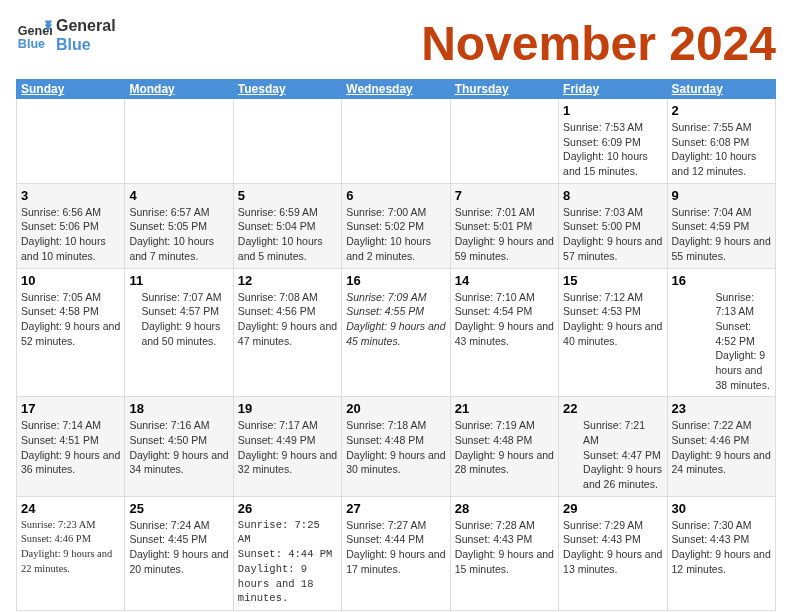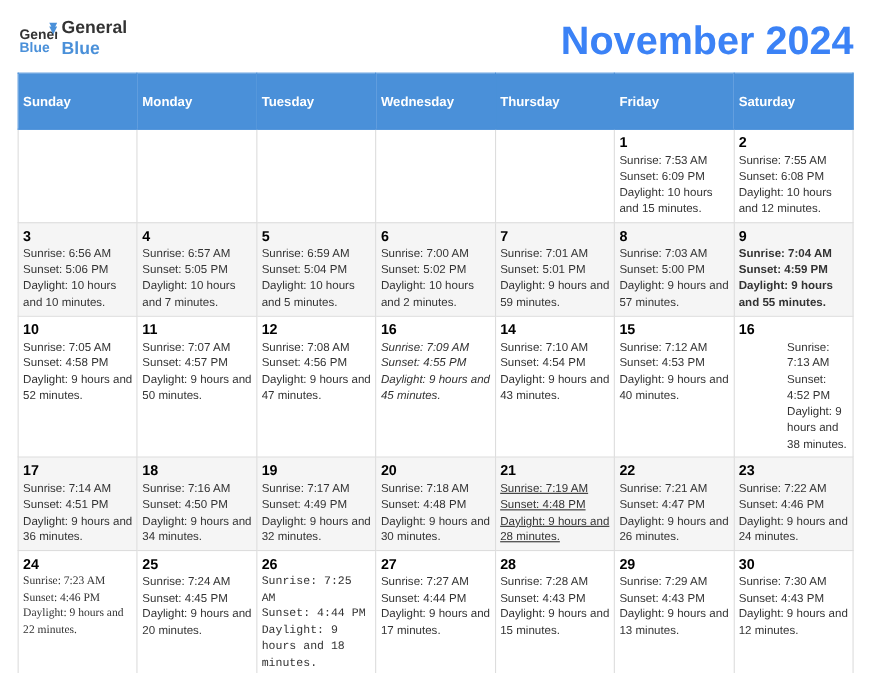--- a/index.html
+++ b/index.html
@@ -29,9 +29,9 @@
       text-align: right;
     }
     .calendar-title {
-      font-size: 36px;
+      font-size: 48px;
       font-weight: bold;
-      color: #3b82f6;
+      color: #c2410c;
     }
     .calendar-subtitle {
       font-size: 15px;

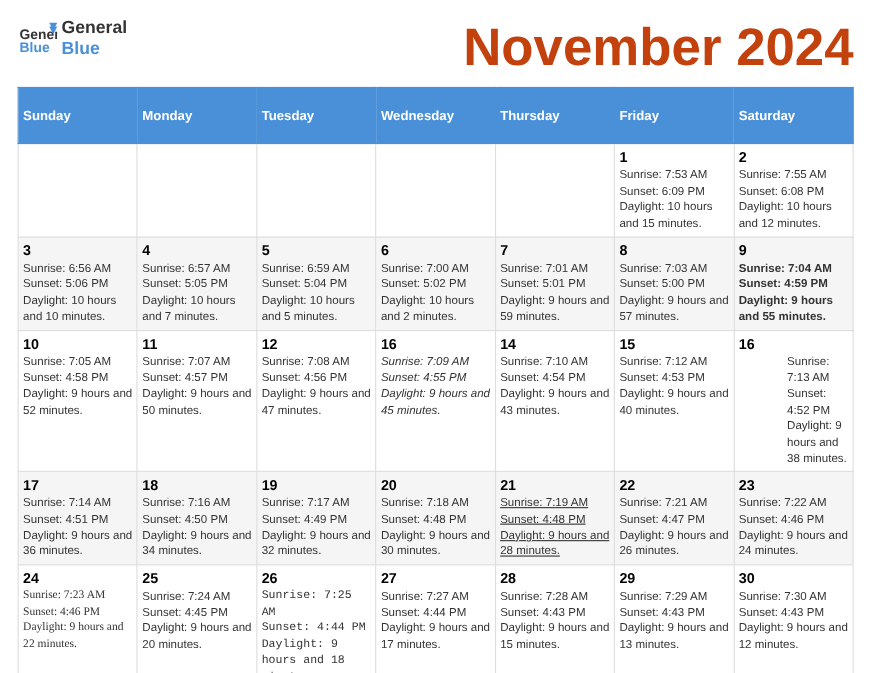--- a/index.html
+++ b/index.html
@@ -45,10 +45,11 @@
     .calendar-table th {
       background: #4a90d9;
       color: #fff;
-      padding: 18px 4px;
+      padding: 2px 4px;
       text-align: left;
       font-size: 12px;
       border: 1px solid #4a90d9;
+      text-decoration: underline;
     }
     .calendar-table td {
       border: 1px solid #ddd;

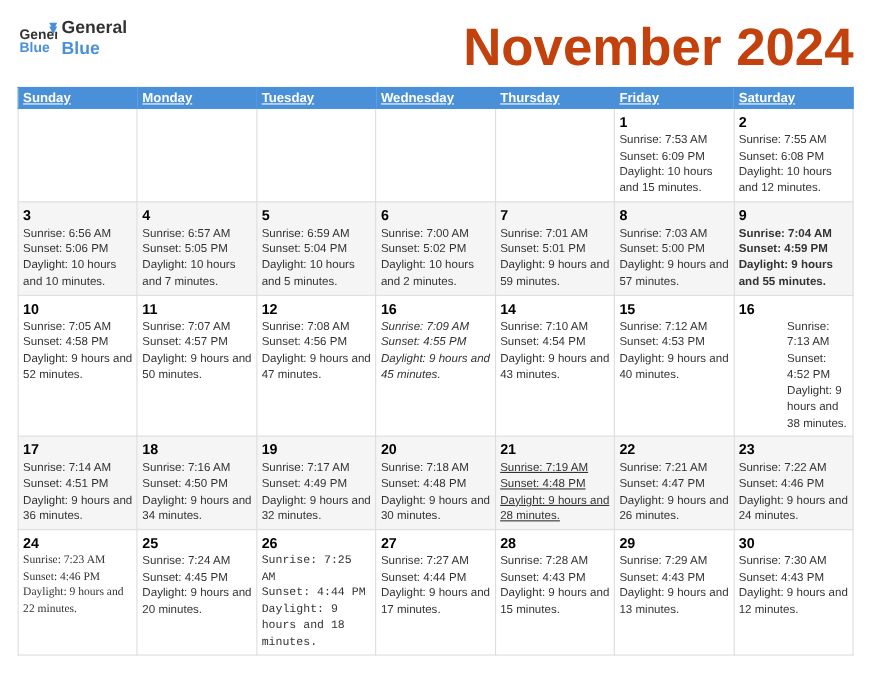--- a/index.html
+++ b/index.html
@@ -169,7 +169,7 @@
         </td>
         <td>
           <span class="day-number">9</span>
-          <div class="day-info" style="white-space: pre-line; font-weight: bold;">Sunrise: 7:04 AM
+          <div class="day-info" style="white-space: pre-line;">Sunrise: 7:04 AM
 Sunset: 4:59 PM
 Daylight: 9 hours and 55 minutes.</div>
         </td>

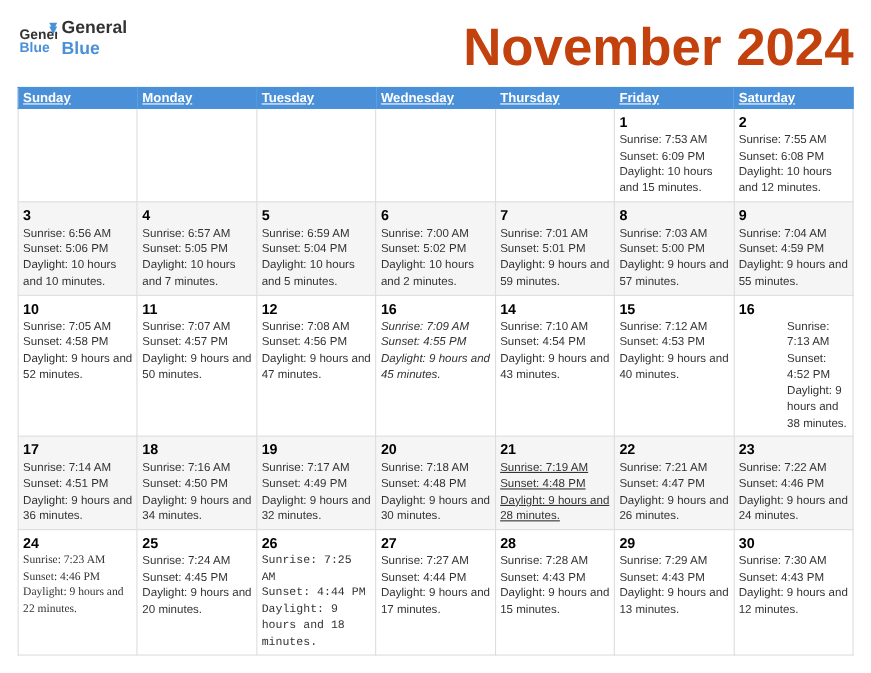--- a/index.html
+++ b/index.html
@@ -183,7 +183,7 @@
         </td>
         <td>
           <span class="day-number">11</span>
-          <div class="day-info" style="white-space: pre-line;">Sunrise: 7:07 AM
+          <div class="day-info" style="white-space: pre-line; margin-left: 12px;">Sunrise: 7:07 AM
 Sunset: 4:57 PM
 Daylight: 9 hours and 50 minutes.</div>
         </td>

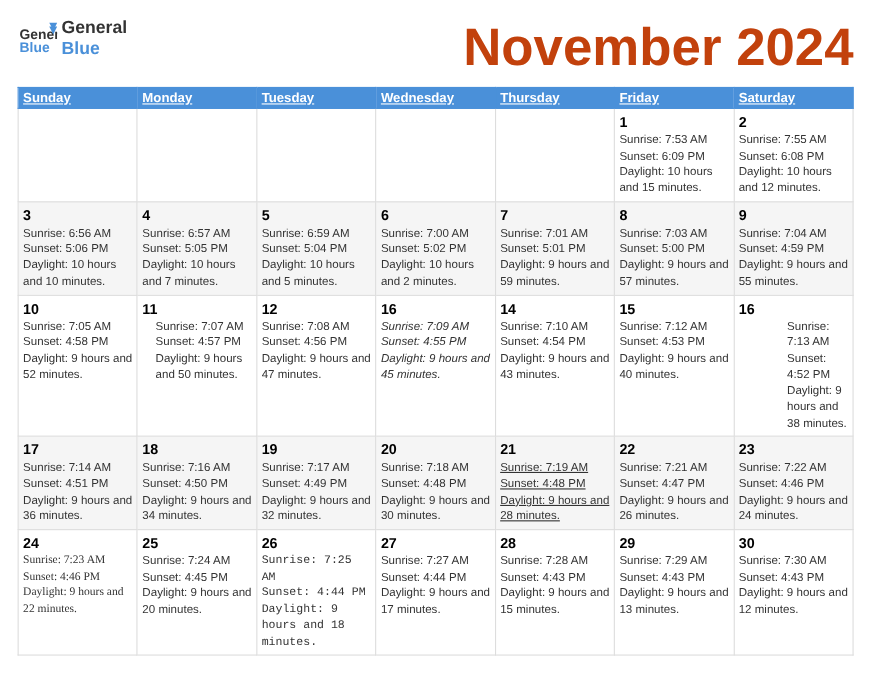--- a/index.html
+++ b/index.html
@@ -245,7 +245,7 @@
         </td>
         <td>
           <span class="day-number">21</span>
-          <div class="day-info" style="white-space: pre-line; text-decoration: underline;">Sunrise: 7:19 AM
+          <div class="day-info" style="white-space: pre-line;">Sunrise: 7:19 AM
 Sunset: 4:48 PM
 Daylight: 9 hours and 28 minutes.</div>
         </td>

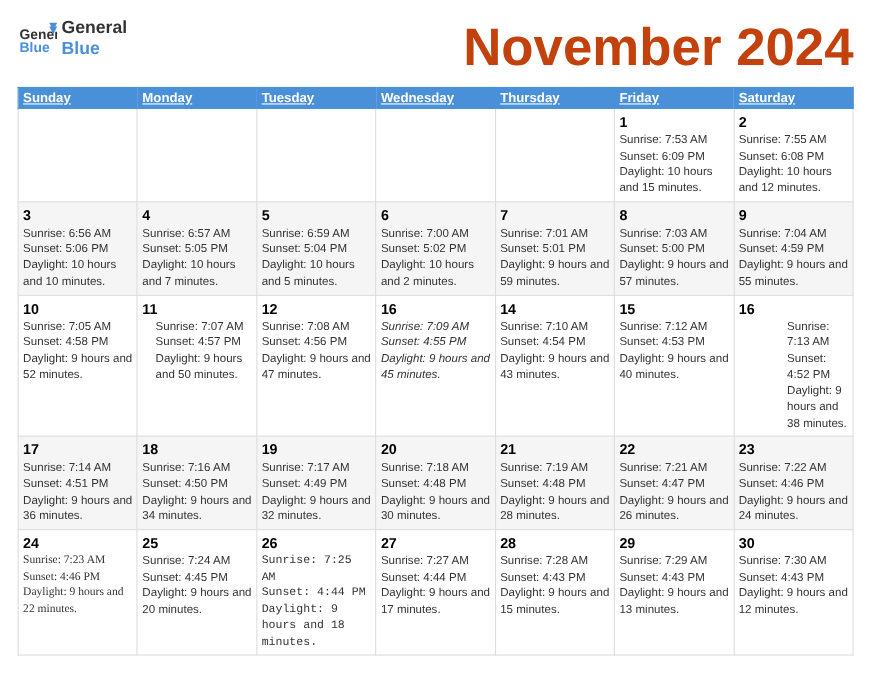--- a/index.html
+++ b/index.html
@@ -251,7 +251,7 @@
         </td>
         <td>
           <span class="day-number">22</span>
-          <div class="day-info" style="white-space: pre-line;">Sunrise: 7:21 AM
+          <div class="day-info" style="white-space: pre-line; margin-left: 20px;">Sunrise: 7:21 AM
 Sunset: 4:47 PM
 Daylight: 9 hours and 26 minutes.</div>
         </td>

